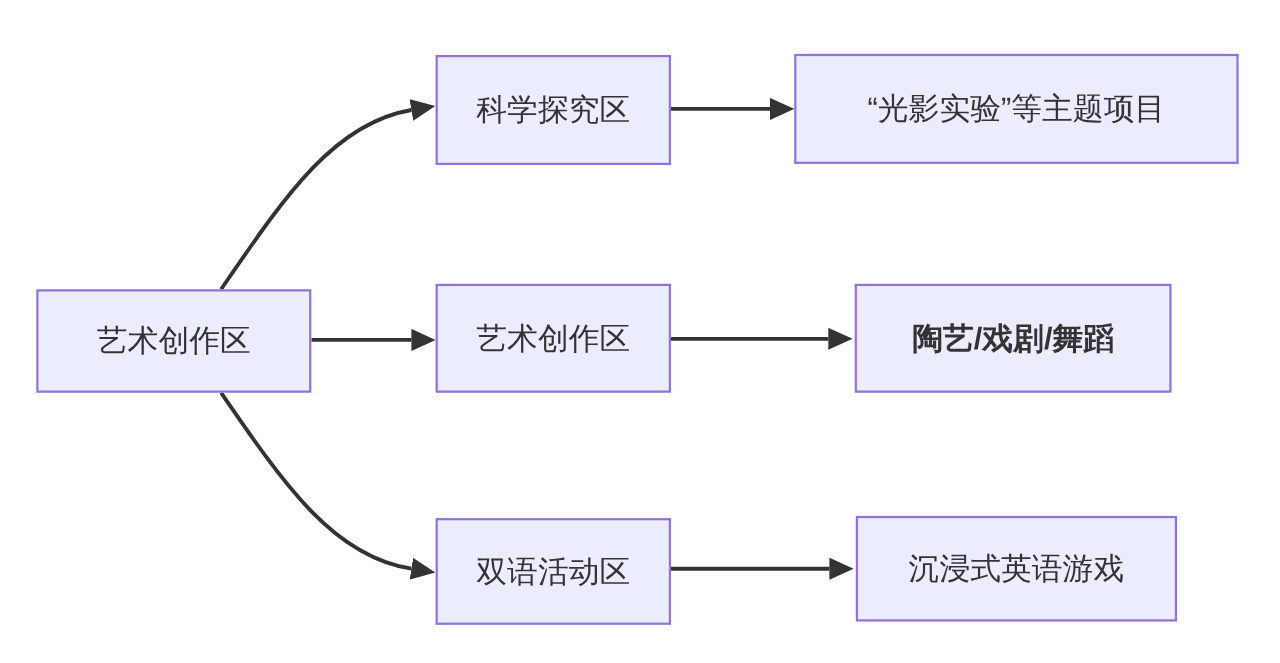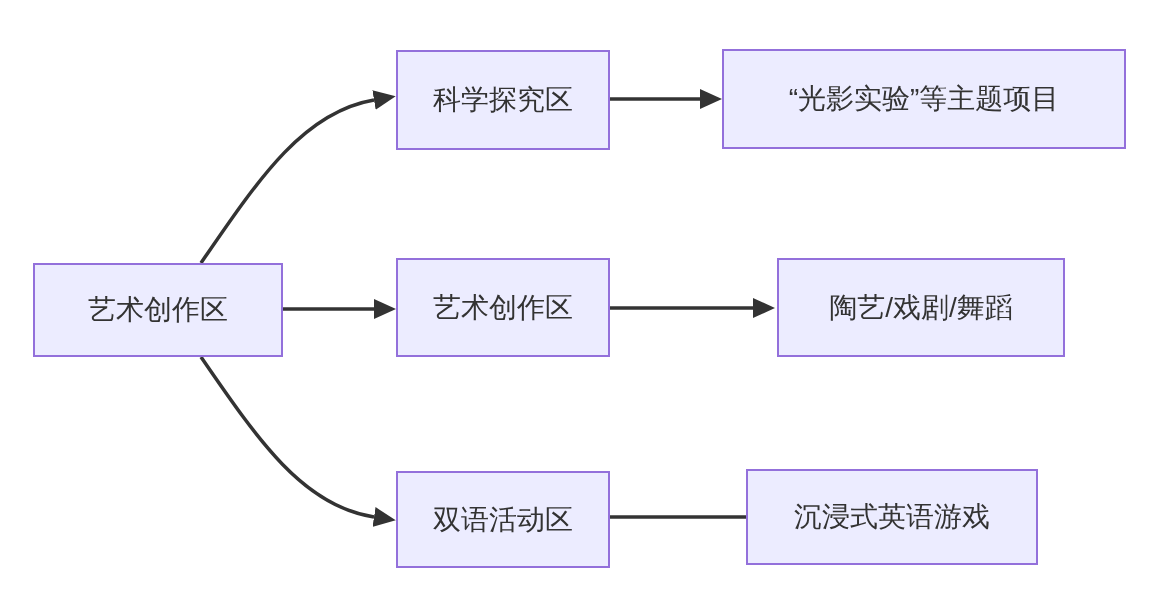--- a/index.html
+++ b/index.html
@@ -51,7 +51,7 @@
   .node-art               { left: 396px; top: 258px; width: 214px; height: 99px;  }
   .node-bilingual         { left: 396px; top: 471px; width: 214px; height: 97px;  }
   .node-science-outcome   { left: 722px; top: 49px;  width: 404px; height: 100px; }
-  .node-art-outcome       { left: 777px; top: 258px; width: 288px; height: 99px;  }
+  .node-art-outcome       { left: 777px; top: 258px; width: 288px; height: 99px; font-weight: bold;  }
   .node-bilingual-outcome { left: 746px; top: 469px; width: 292px; height: 96px;  }
 </style>
 </head>

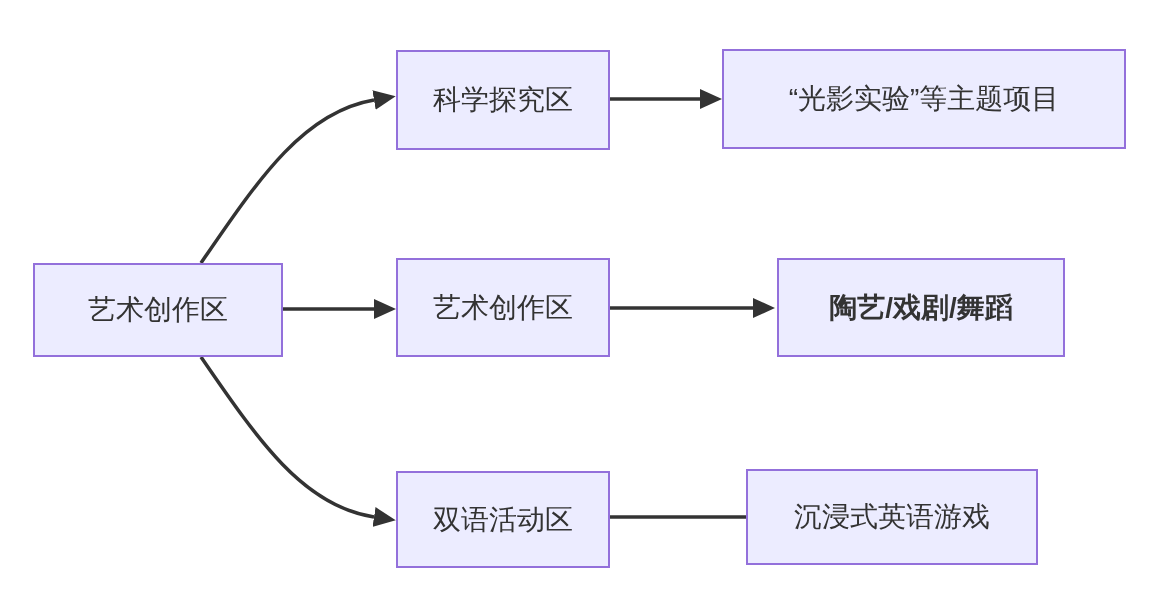--- a/index.html
+++ b/index.html
@@ -52,7 +52,7 @@
   .node-bilingual         { left: 396px; top: 471px; width: 214px; height: 97px;  }
   .node-science-outcome   { left: 722px; top: 49px;  width: 404px; height: 100px; }
   .node-art-outcome       { left: 777px; top: 258px; width: 288px; height: 99px; font-weight: bold;  }
-  .node-bilingual-outcome { left: 746px; top: 469px; width: 292px; height: 96px;  }
+  .node-bilingual-outcome { left: 778px; top: 469px; width: 292px; height: 96px;  }
 </style>
 </head>
 <body>

